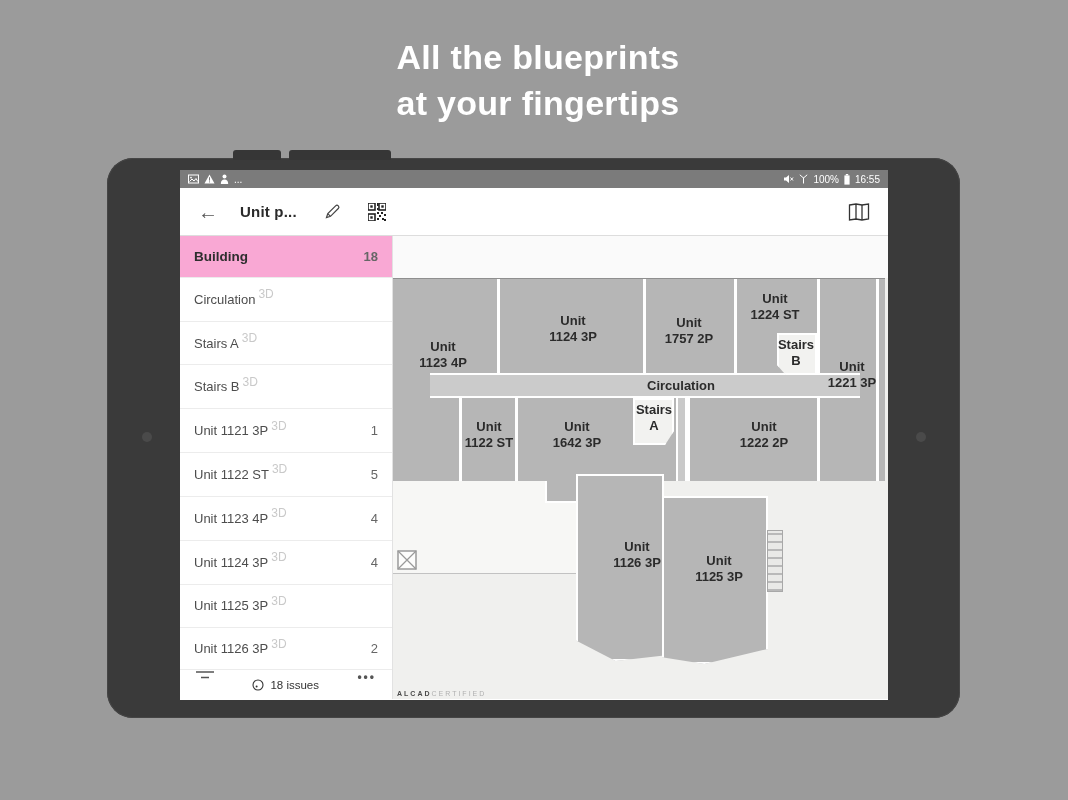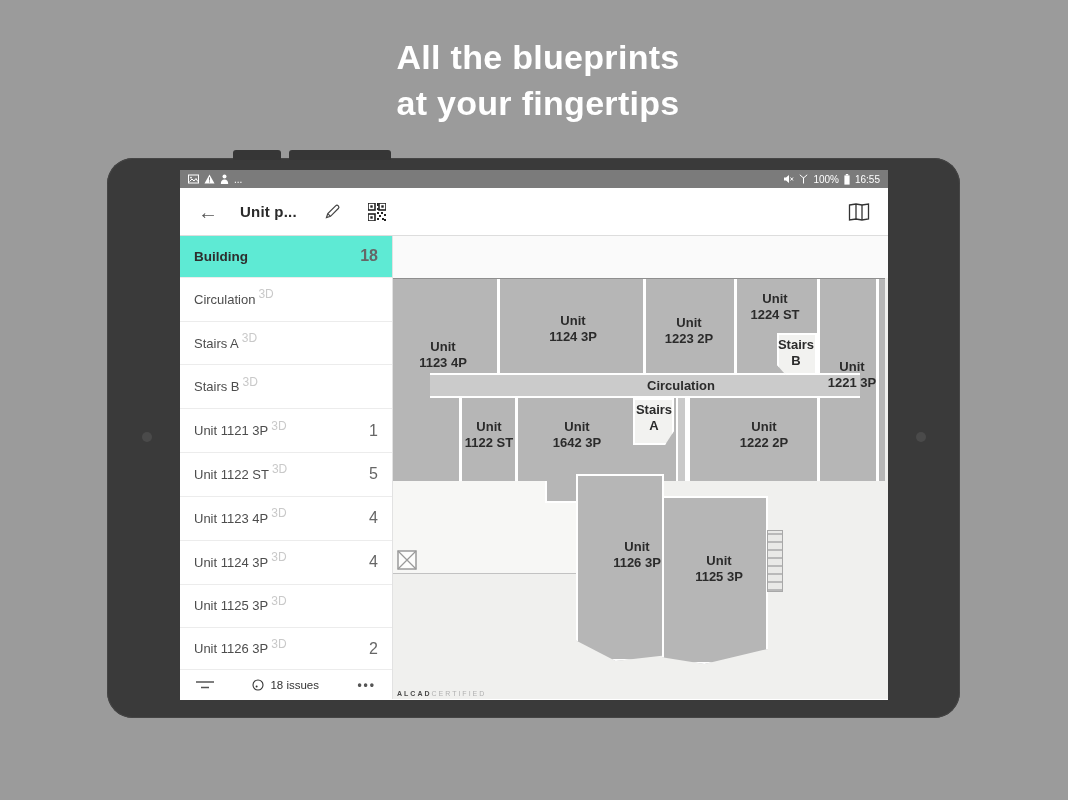--- a/index.html
+++ b/index.html
@@ -42,7 +42,7 @@
              display:flex; flex-direction:column; }
   .row { height:44px; display:flex; align-items:center; padding:0 14px;
          border-bottom:1px solid #ececec; font-size:13px; color:#4d4d4d; }
-  .row.building { height:42px; background:#5eead4; font-weight:bold; color:#2e2e2e; font-size:13.5px;gap:40px; }
+  .row.building { height:42px; background:#f9a8d4; font-weight:bold; color:#2e2e2e; font-size:13.5px;gap:40px; }
   .sup { font-size:12px; color:#c9c9c9; margin-left:3px; position:relative; top:-5px; }
   .count { margin-left:auto; font-size:16px; color:#666; }
   .sfooter { margin-top:auto; height:29px; display:flex; align-items:center;

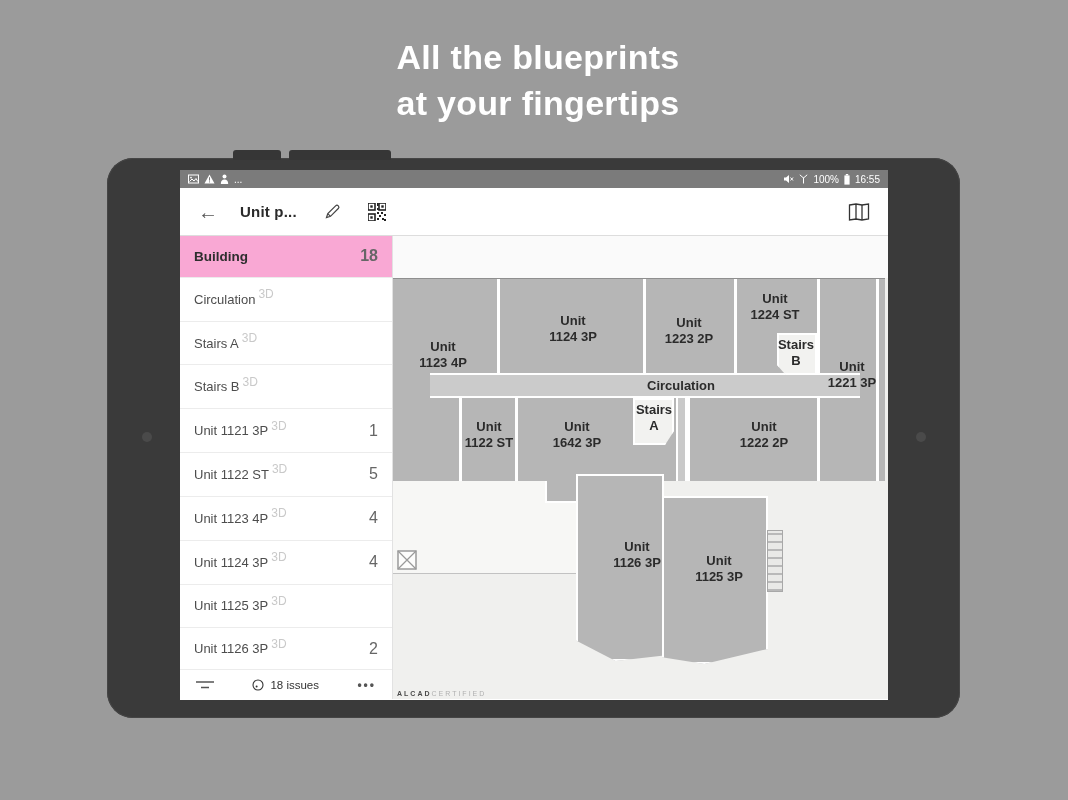--- a/index.html
+++ b/index.html
@@ -44,7 +44,7 @@
          border-bottom:1px solid #ececec; font-size:13px; color:#4d4d4d; }
   .row.building { height:42px; background:#f9a8d4; font-weight:bold; color:#2e2e2e; font-size:13.5px;gap:40px; }
   .sup { font-size:12px; color:#c9c9c9; margin-left:3px; position:relative; top:-5px; }
-  .count { margin-left:auto; font-size:16px; color:#666; }
+  .count { margin-left:auto; font-size:13px; color:#666; }
   .sfooter { margin-top:auto; height:29px; display:flex; align-items:center;
              justify-content:space-between; padding:0 16px; background:#fff; }
   .issues { display:flex; align-items:center; gap:6px; font-size:11.5px; color:#333; }

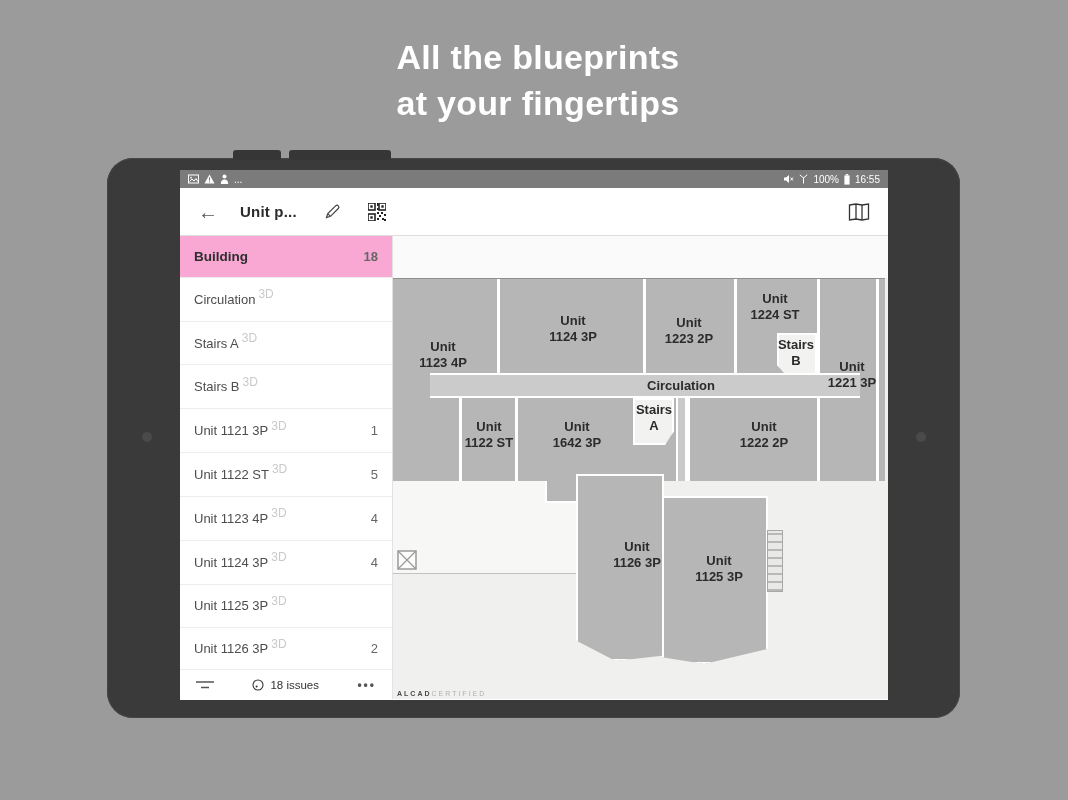--- a/index.html
+++ b/index.html
@@ -286,7 +286,7 @@
             </div>
           <div class="plabel" style="left:296px;top:53px">
               <div>Unit</div>
-              <div>1223 2P</div>
+              <div>1757 2P</div>
             </div>
           <div class="plabel" style="left:382px;top:29px">
               <div>Unit</div>

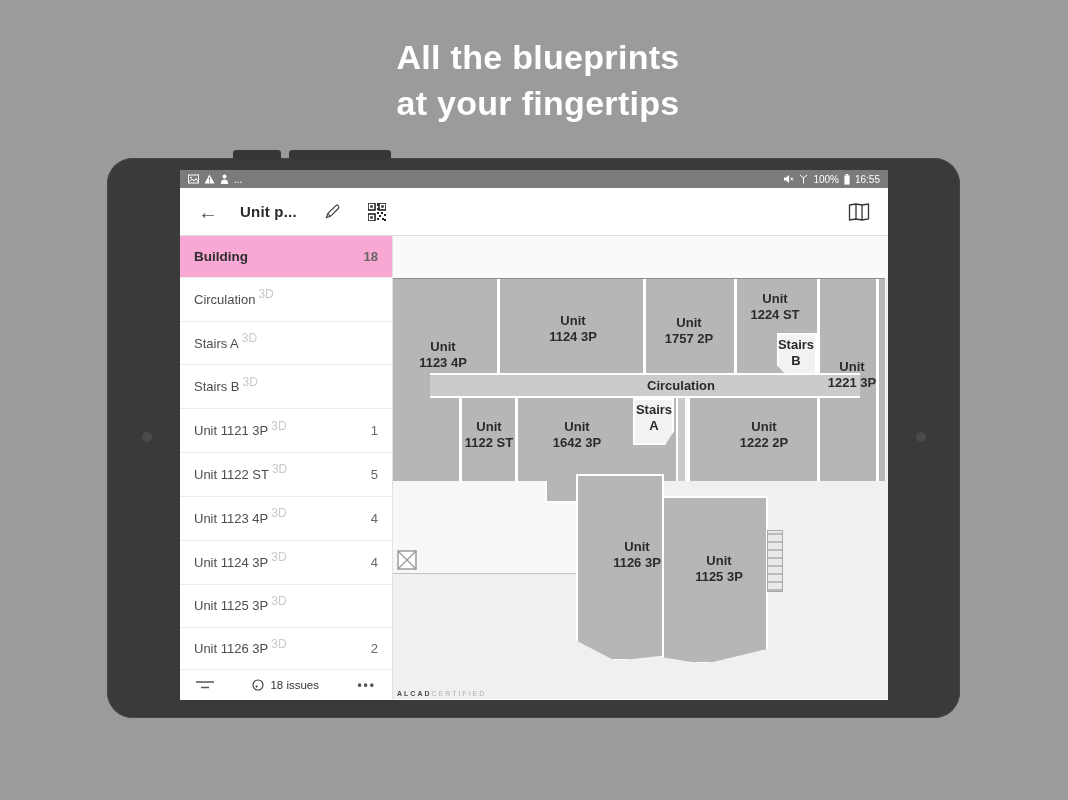--- a/index.html
+++ b/index.html
@@ -45,7 +45,7 @@
   .row.building { height:42px; background:#f9a8d4; font-weight:bold; color:#2e2e2e; font-size:13.5px;gap:40px; }
   .sup { font-size:12px; color:#c9c9c9; margin-left:3px; position:relative; top:-5px; }
   .count { margin-left:auto; font-size:13px; color:#666; }
-  .sfooter { margin-top:auto; height:29px; display:flex; align-items:center;
+  .sfooter { margin-top:auto; height:29px; display:flex; 
              justify-content:space-between; padding:0 16px; background:#fff; }
   .issues { display:flex; align-items:center; gap:6px; font-size:11.5px; color:#333; }
   .dots { color:#555; font-size:12px; letter-spacing:2px; font-weight:bold; }

